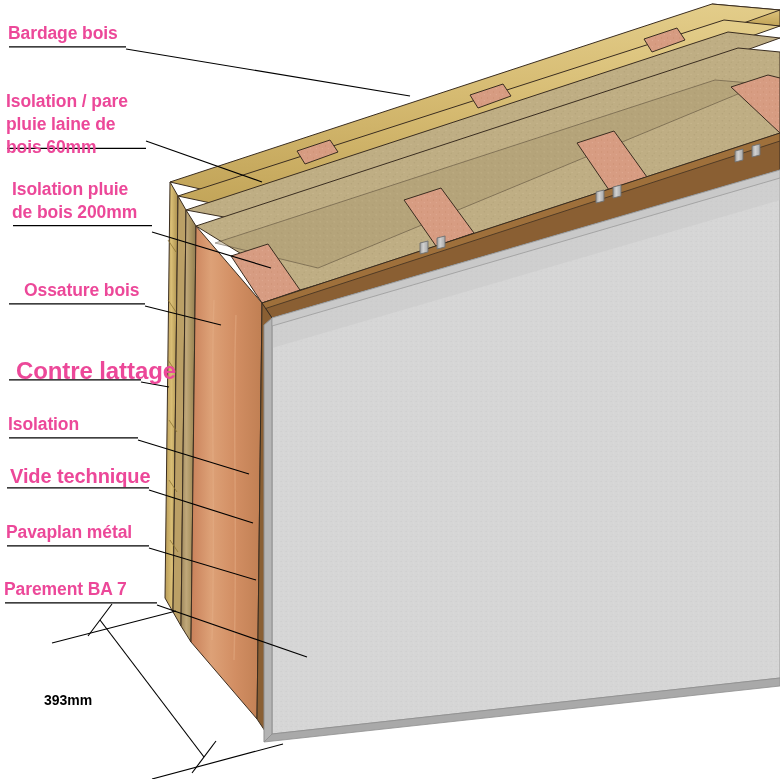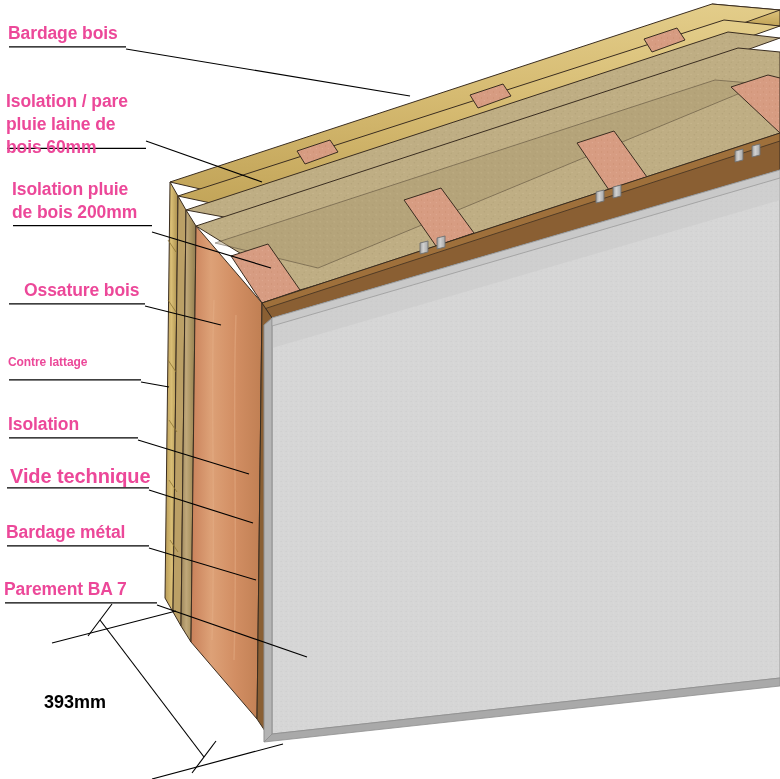--- a/index.html
+++ b/index.html
@@ -194,7 +194,7 @@
       <div class="lbl" style="left: 12px; top: 178px; font-size: 17.5px;">Isolation pluie
 de bois 200mm</div>
       <div class="lbl" style="left: 24px; top: 279px; font-size: 17.5px;">Ossature bois</div>
-      <div class="lbl" style="left: 8px; top: 355px; font-size: 12px;">Contre lattage</div>
+      <div class="lbl" style="left: 16px; top: 355px; font-size: 24px;">Contre lattage</div>
       <div class="lbl" style="left: 8px; top: 413px; font-size: 17.5px;">Isolation</div>
       <div class="lbl" style="left: 10px; top: 463px; font-size: 20px;">Vide technique</div>
       <div class="lbl" style="left: 6px; top: 521px; font-size: 17.5px;">Bardage métal</div>

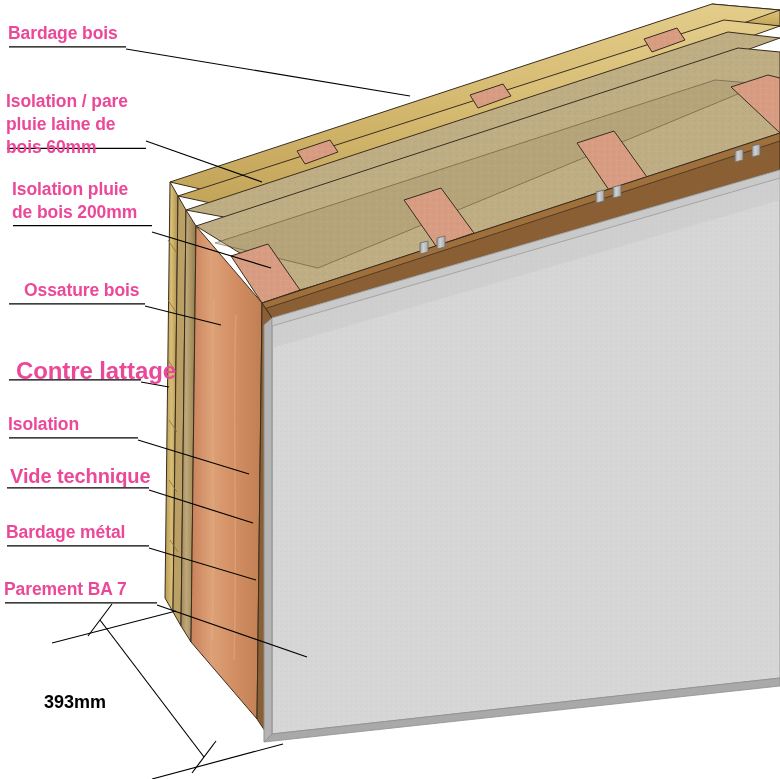--- a/index.html
+++ b/index.html
@@ -197,7 +197,7 @@
       <div class="lbl" style="left: 16px; top: 355px; font-size: 24px;">Contre lattage</div>
       <div class="lbl" style="left: 8px; top: 413px; font-size: 17.5px;">Isolation</div>
       <div class="lbl" style="left: 10px; top: 463px; font-size: 20px;">Vide technique</div>
-      <div class="lbl" style="left: 6px; top: 521px; font-size: 17.5px;">Bardage métal</div>
+      <div class="lbl" style="left: 6px; top: 521px; font-size: 17.5px;">Pavaplan métal</div>
       <div class="lbl" style="left: 4px; top: 578px; font-size: 17.5px;">Parement BA 7</div>
     </div>
 

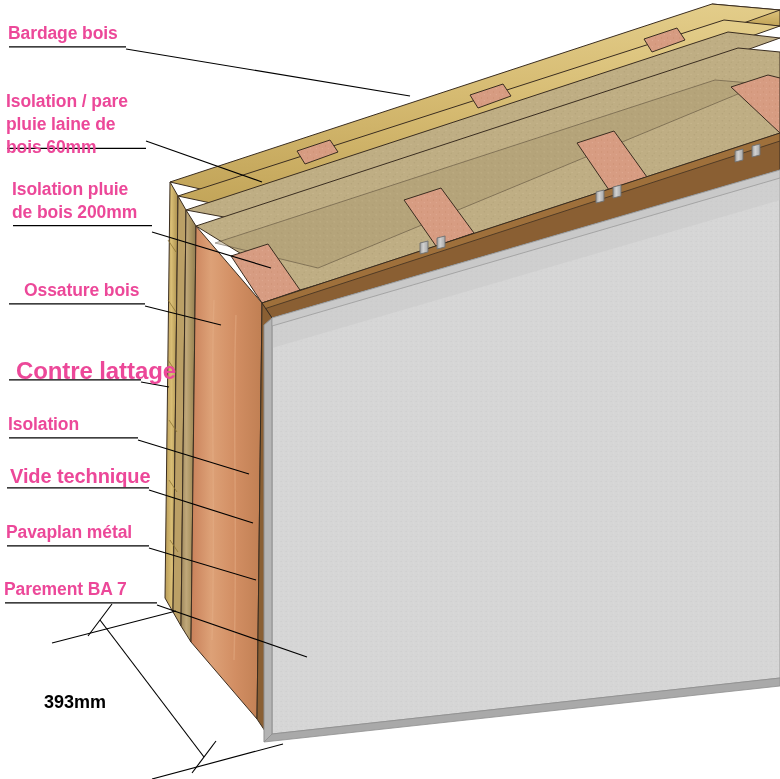--- a/index.html
+++ b/index.html
@@ -201,7 +201,7 @@
       <div class="lbl" style="left: 4px; top: 578px; font-size: 17.5px;">Parement BA 7</div>
     </div>
 
-  <div class="dimtxt" style="font-size: 18px; left: 44px; top: 692px;">393mm</div>
+  <div class="dimtxt" style="font-size: 14px; left: 44px; top: 692px;">393mm</div>
 
 </div>
 

